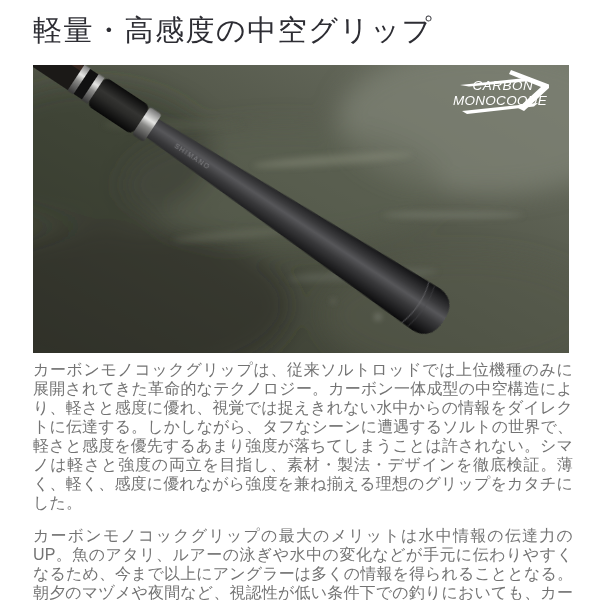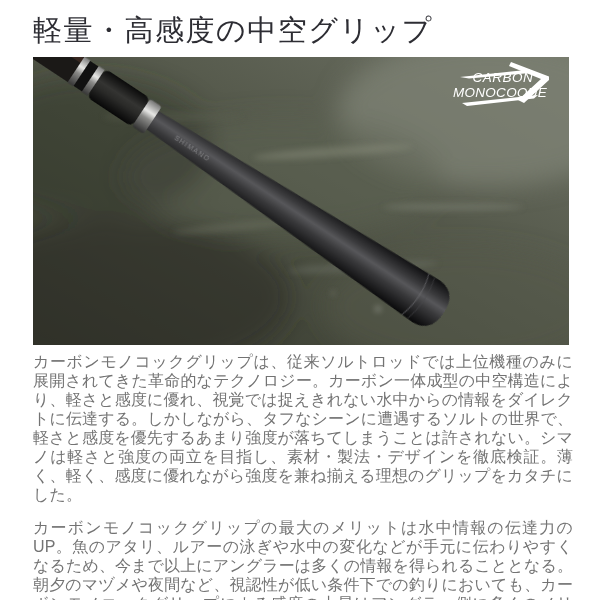--- a/index.html
+++ b/index.html
@@ -16,7 +16,7 @@
     letter-spacing: 1.5px;
     color: #2d2d33;
     line-height: 1.12;
-    margin-bottom: 11px;
+    margin-bottom: 19px;
     white-space: nowrap;
   }
   .hero {

